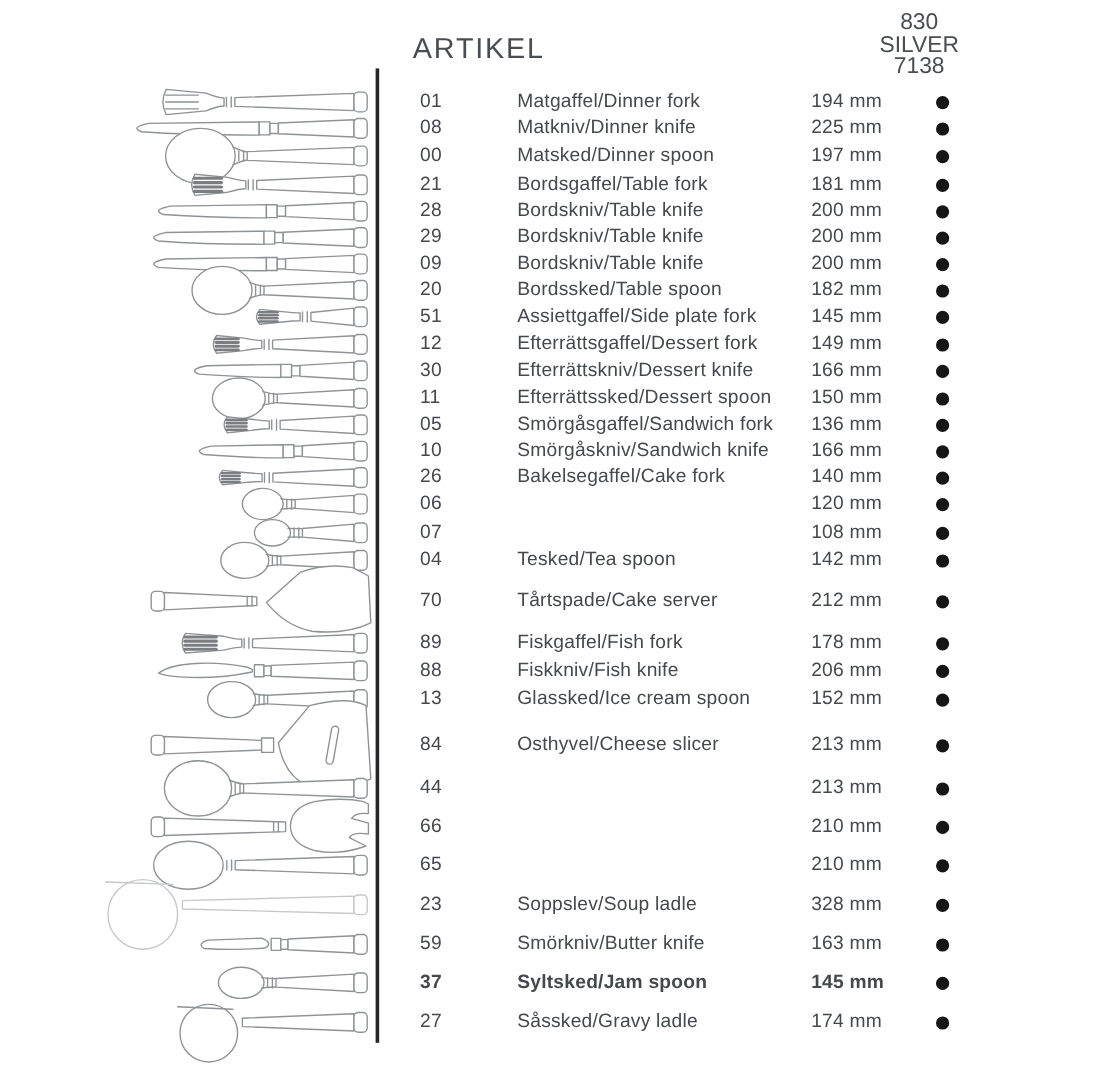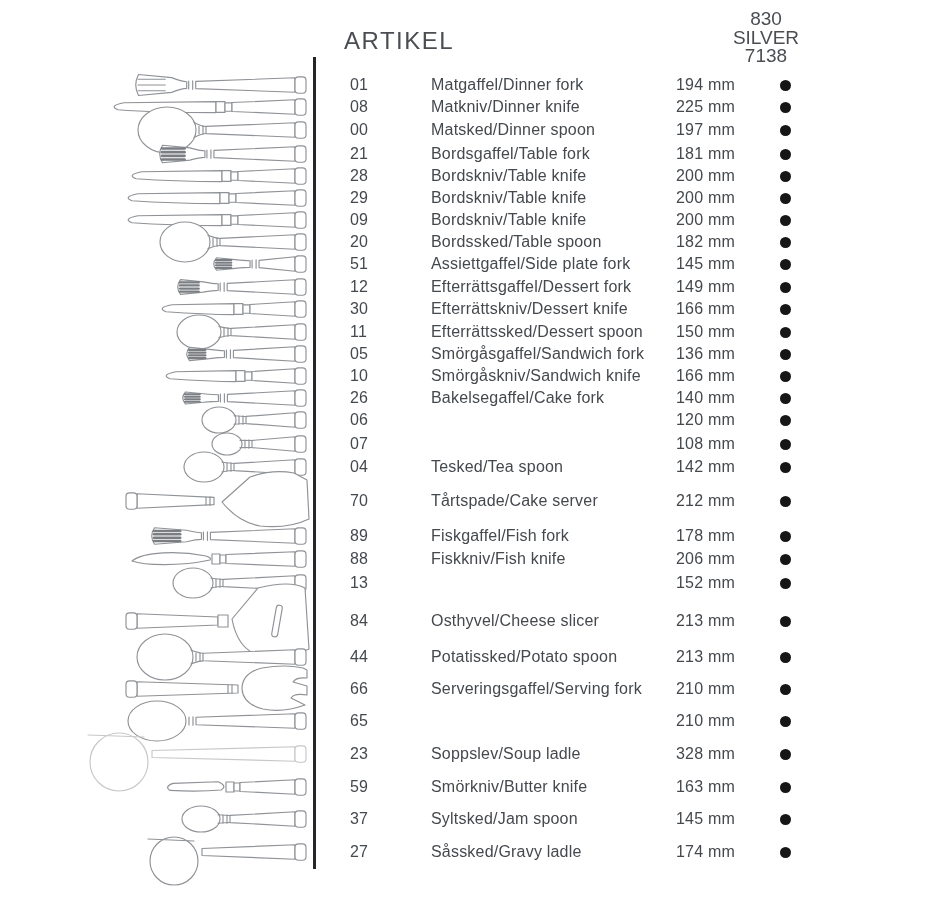--- a/index.html
+++ b/index.html
@@ -387,6 +387,7 @@
       </div>
       <div class="row" style="top: 572px;">
         <span class="code">13</span>
+        <span class="label">Glassked/Ice cream spoon</span>
         <span class="len">152 mm</span>
         <span class="dot"></span>
       </div>

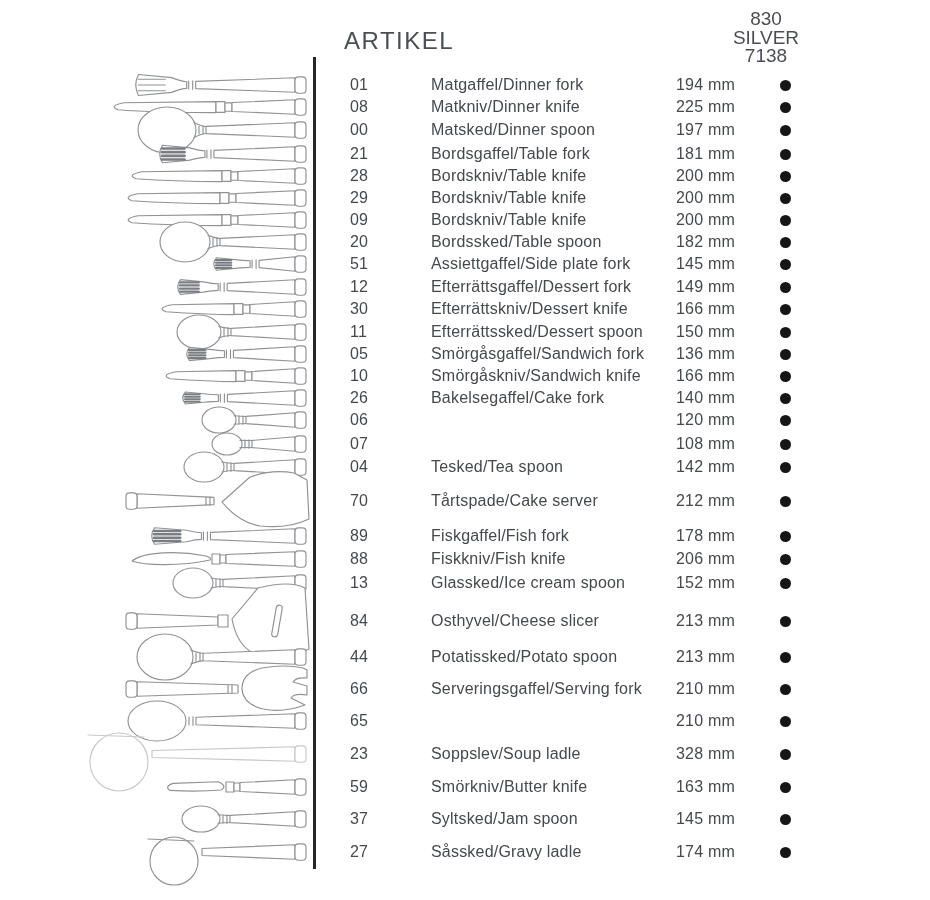--- a/index.html
+++ b/index.html
@@ -399,7 +399,6 @@
       </div>
       <div class="row" style="top: 646px;">
         <span class="code">44</span>
-        <span class="label">Potatissked/Potato spoon</span>
         <span class="len">213 mm</span>
         <span class="dot"></span>
       </div>

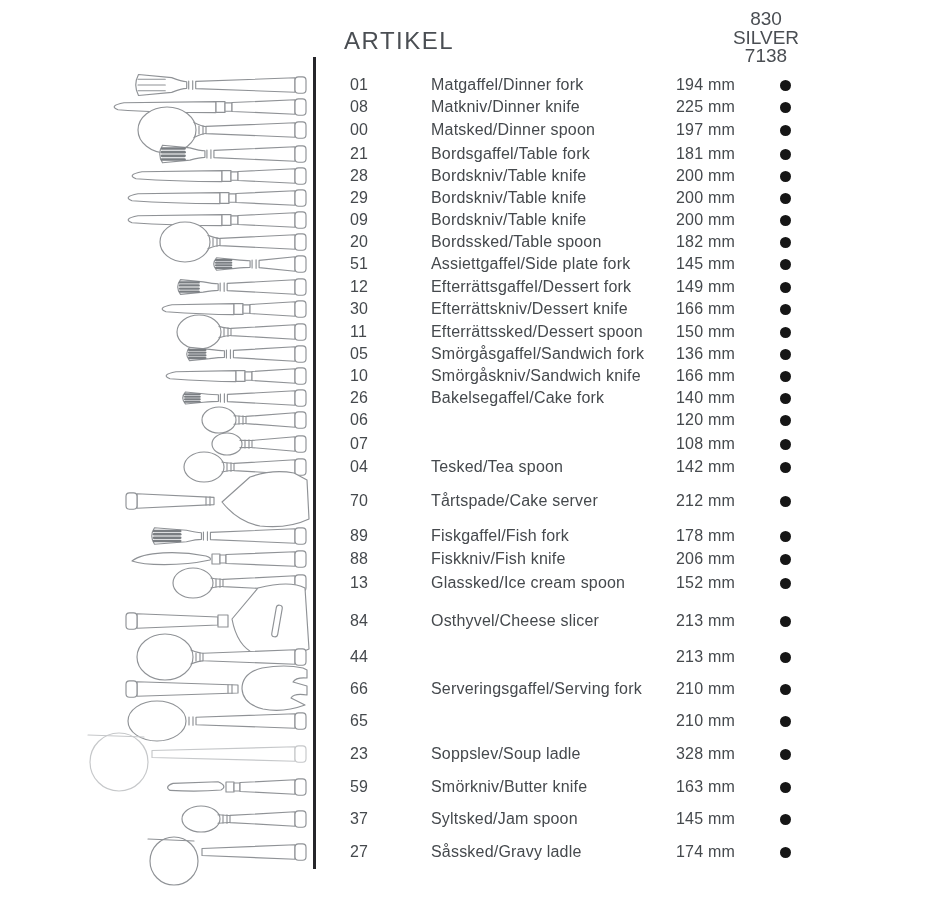--- a/index.html
+++ b/index.html
@@ -404,7 +404,6 @@
       </div>
       <div class="row" style="top: 678px;">
         <span class="code">66</span>
-        <span class="label">Serveringsgaffel/Serving fork</span>
         <span class="len">210 mm</span>
         <span class="dot"></span>
       </div>

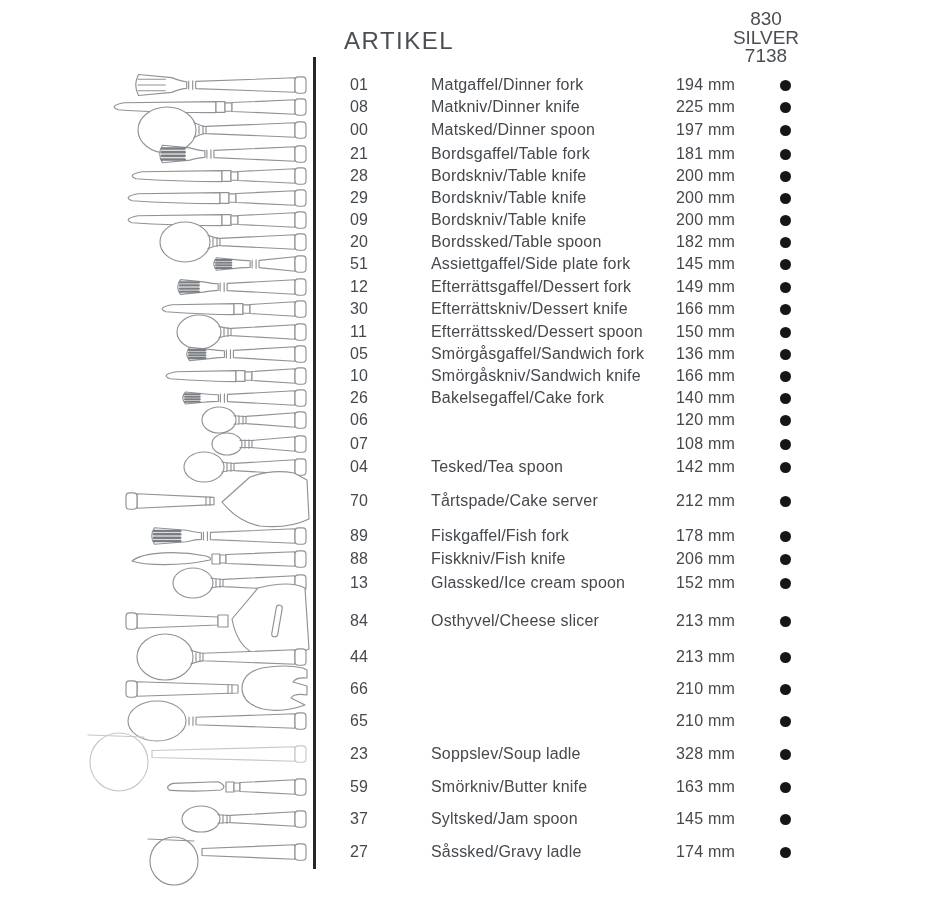--- a/index.html
+++ b/index.html
@@ -424,7 +424,7 @@
         <span class="len">163 mm</span>
         <span class="dot"></span>
       </div>
-      <div class="row" style="top: 808px;">
+      <div class="row" style="top: 808px; font-weight: bold;">
         <span class="code">37</span>
         <span class="label">Syltsked/Jam spoon</span>
         <span class="len">145 mm</span>

